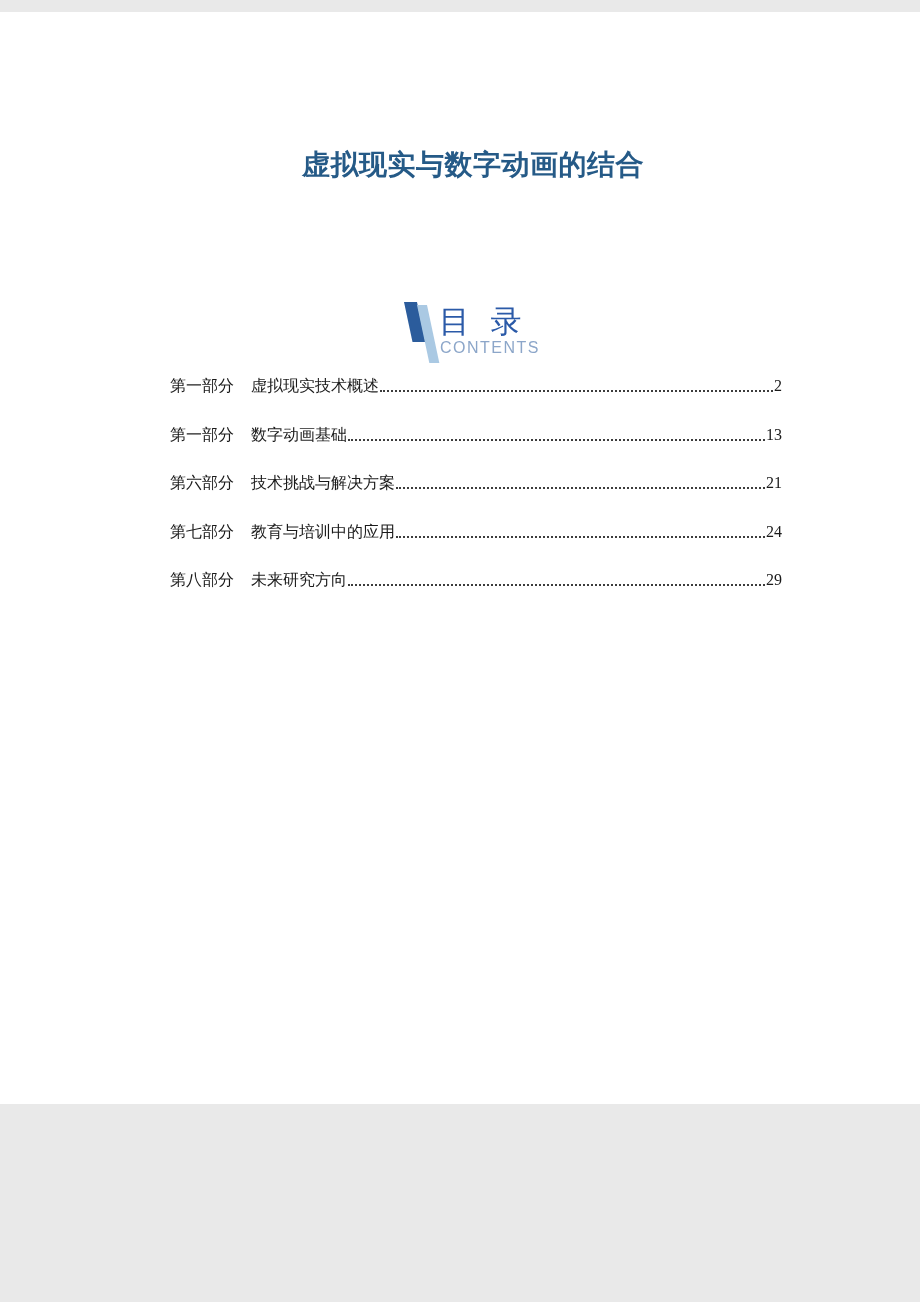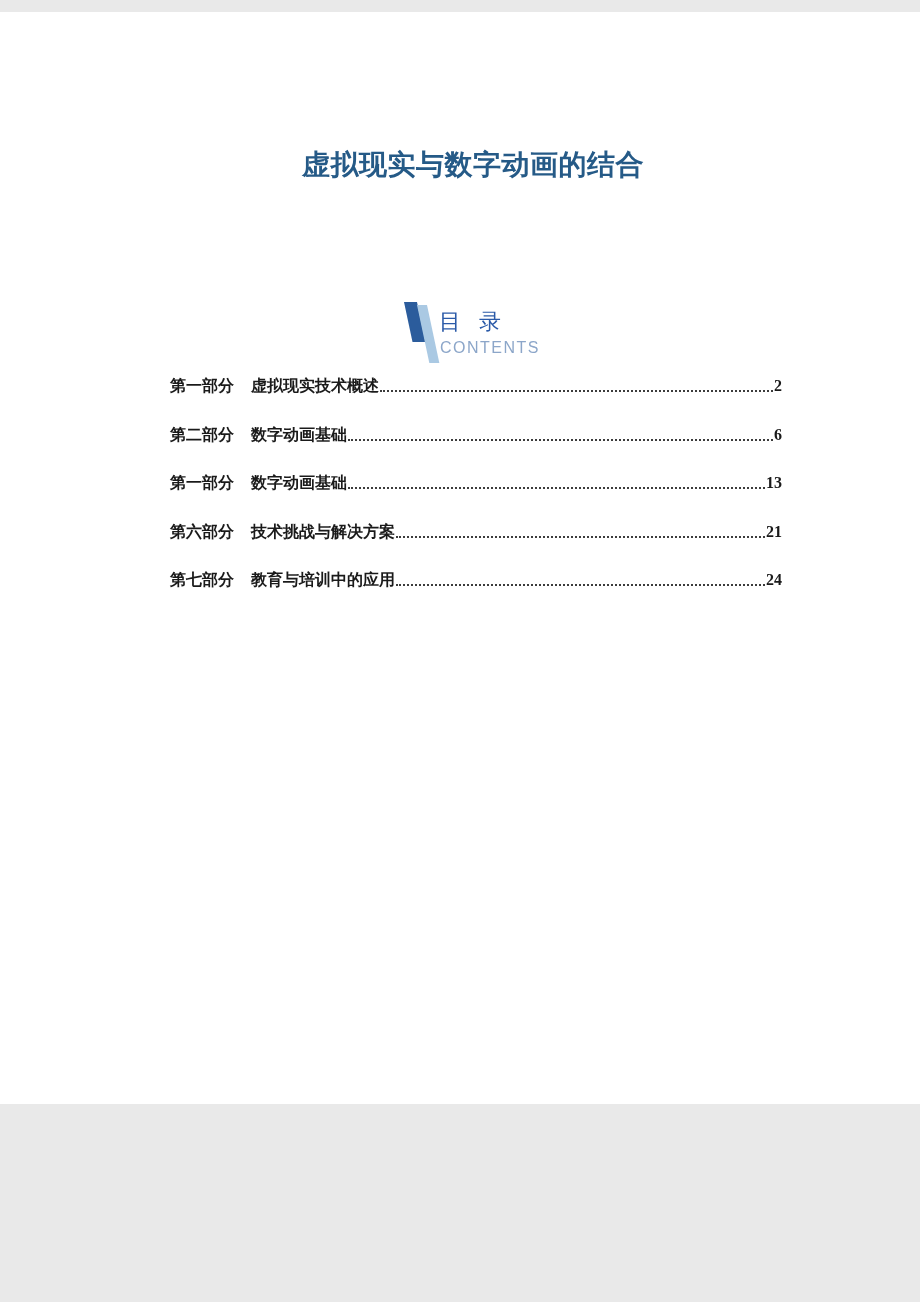--- a/index.html
+++ b/index.html
@@ -56,7 +56,7 @@
     left: 439px;
     top: 291px;
     font-family: "Liberation Sans", "DejaVu Sans", sans-serif;
-    font-size: 22px;
+    font-size: 31px;
     line-height: 38px;
     color: #2b5aa8;
     letter-spacing: 6px;

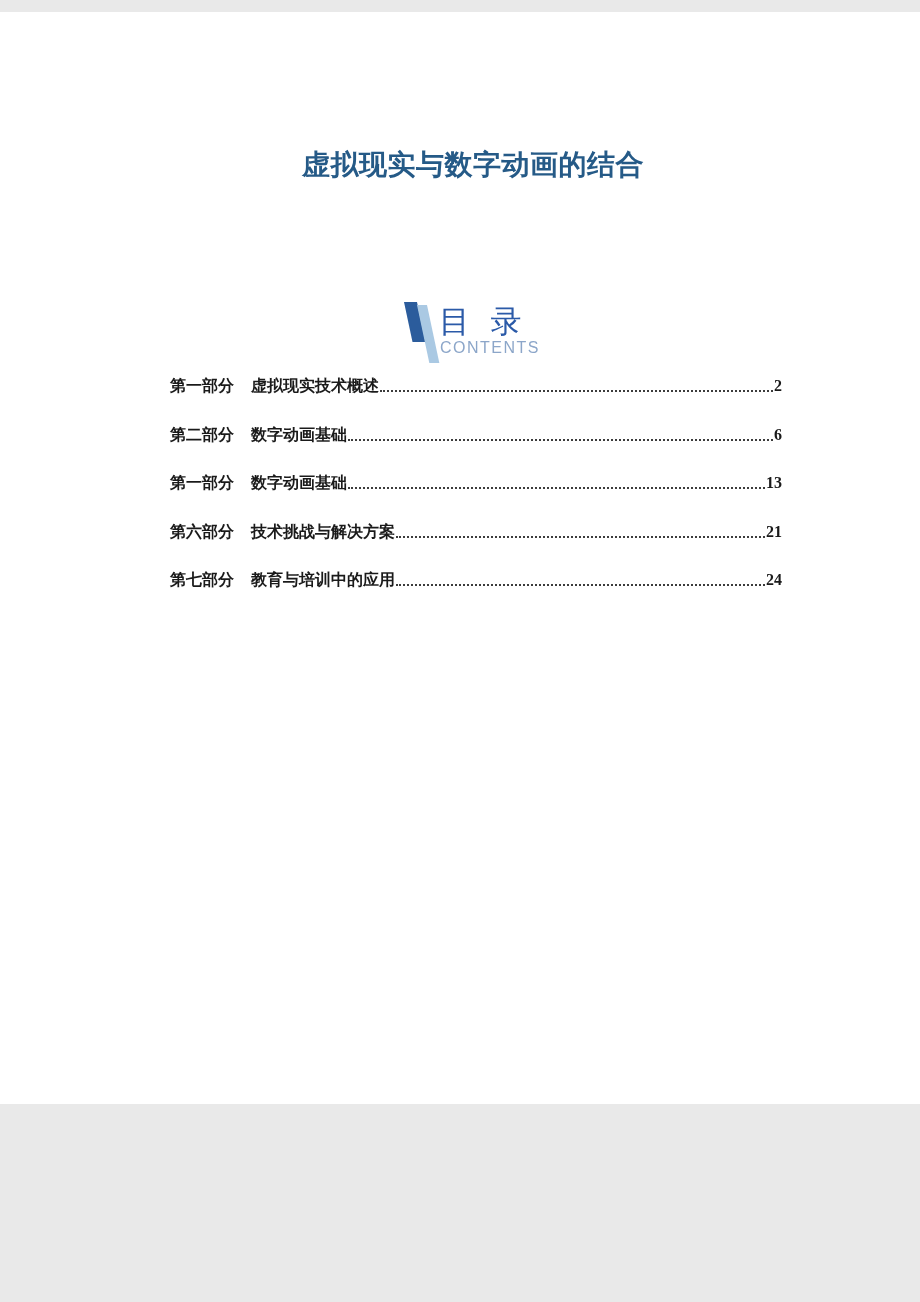--- a/index.html
+++ b/index.html
@@ -90,7 +90,6 @@
     line-height: 20px;
     margin-bottom: 28.5px;
     white-space: nowrap;
-    font-weight: bold;
   }
   .toc-part { margin-right: 17px; }
   .toc-dots {

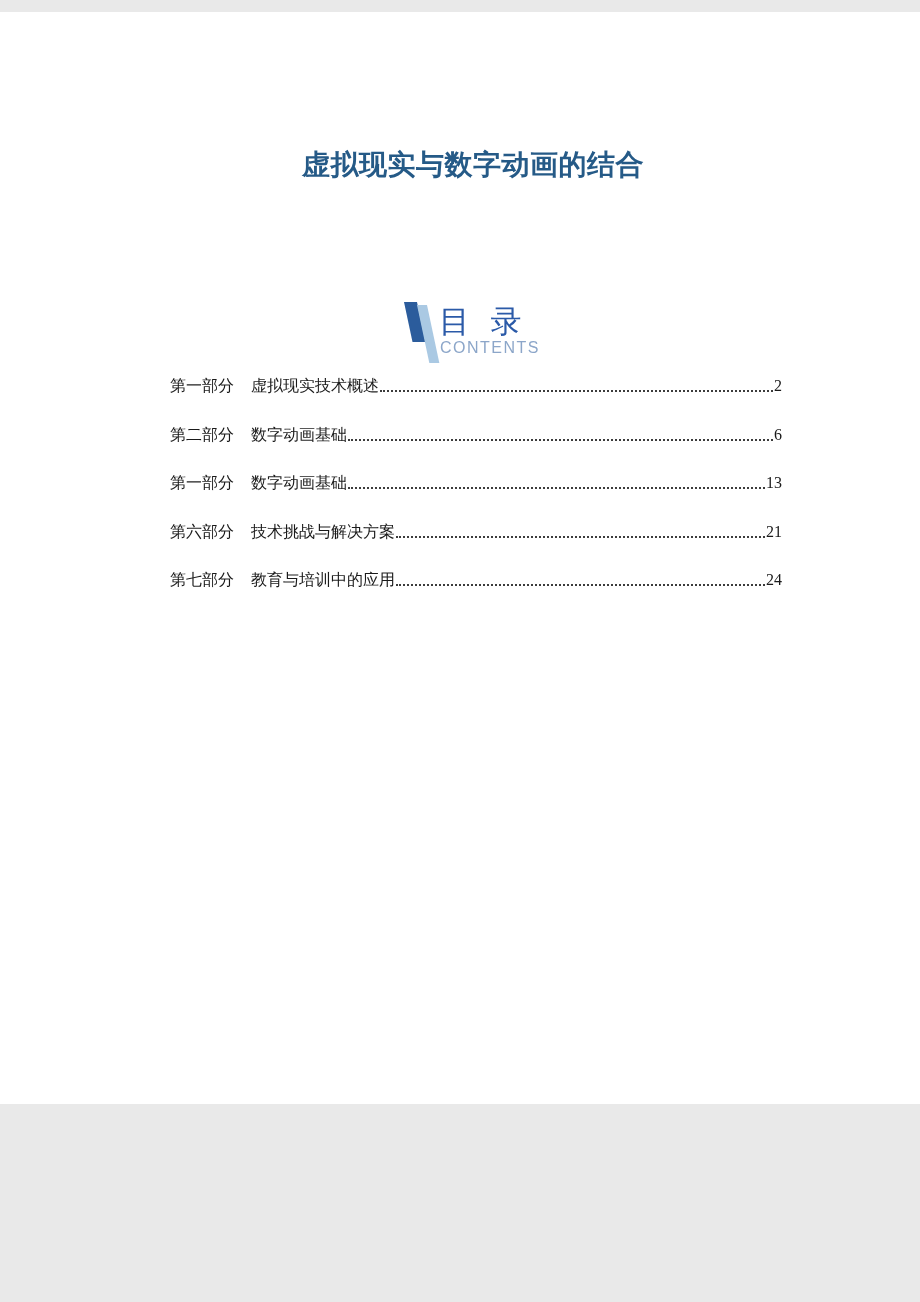--- a/index.html
+++ b/index.html
@@ -137,12 +137,6 @@
         <span class="toc-page">2</span>
       </li>
 
-      <li class="toc-row">
-        <span class="toc-part">第二部分</span>
-        <span class="toc-title">数字动画基础</span>
-        <span class="toc-dots"></span>
-        <span class="toc-page">6</span>
-      </li>
 
 
       <li class="toc-row">

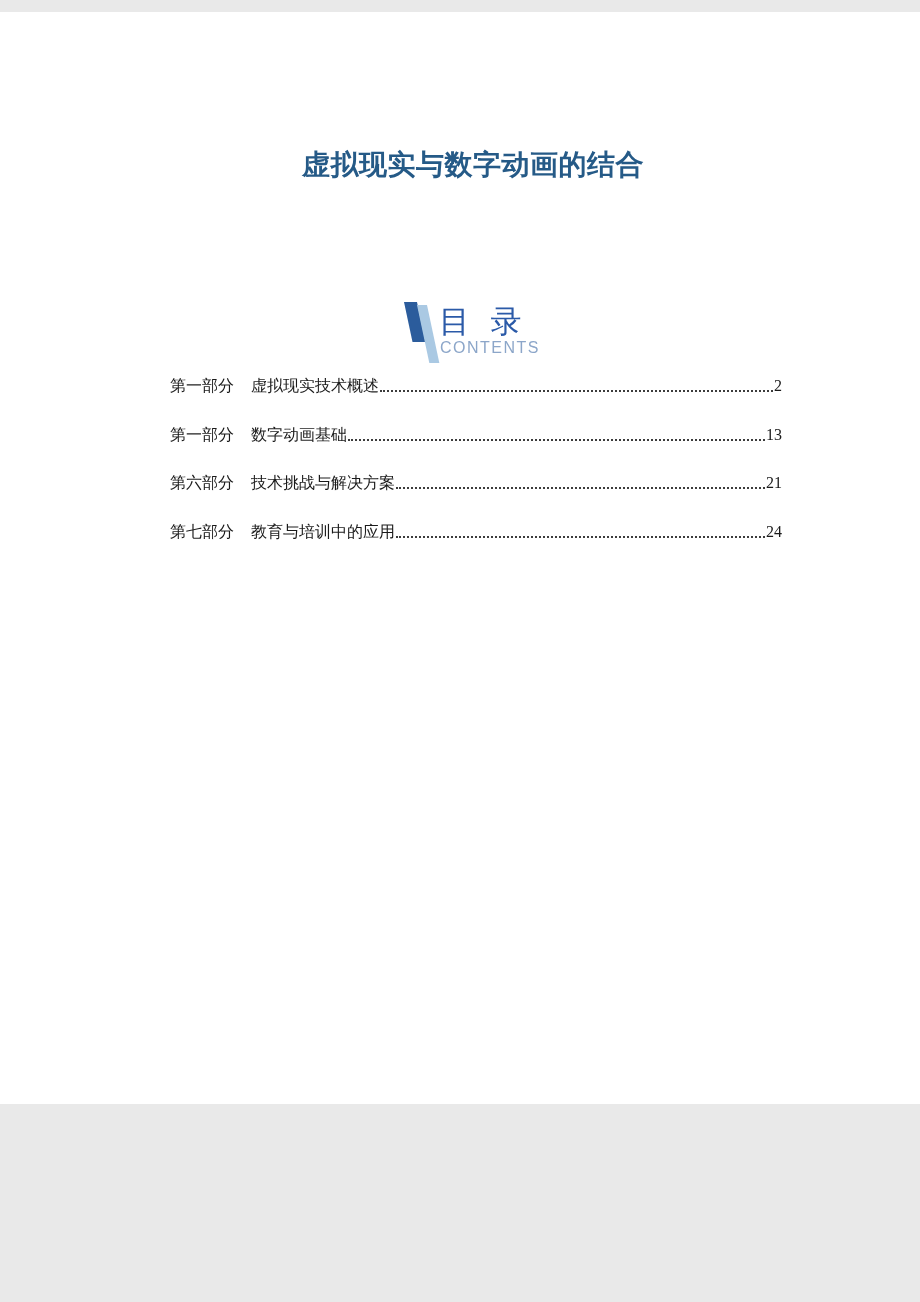--- a/index.html
+++ b/index.html
@@ -161,6 +161,12 @@
         <span class="toc-page">24</span>
       </li>
 
+      <li class="toc-row">
+        <span class="toc-part">第八部分</span>
+        <span class="toc-title">未来研究方向</span>
+        <span class="toc-dots"></span>
+        <span class="toc-page">29</span>
+      </li>
     </ul>
 
   <div class="footer">1 / 33</div>

